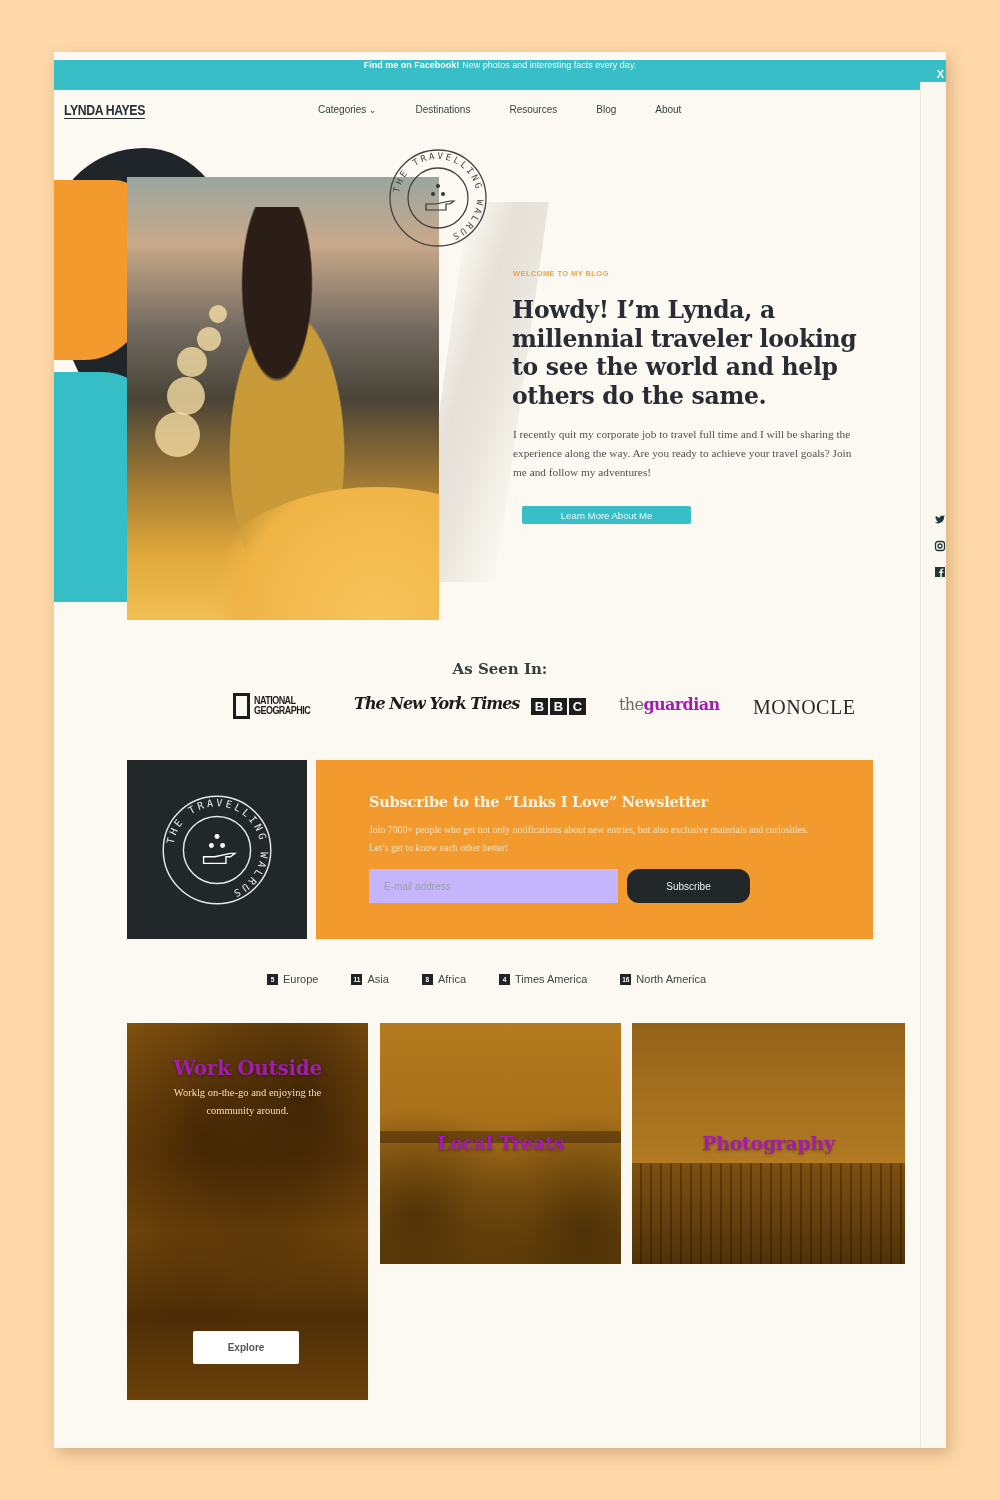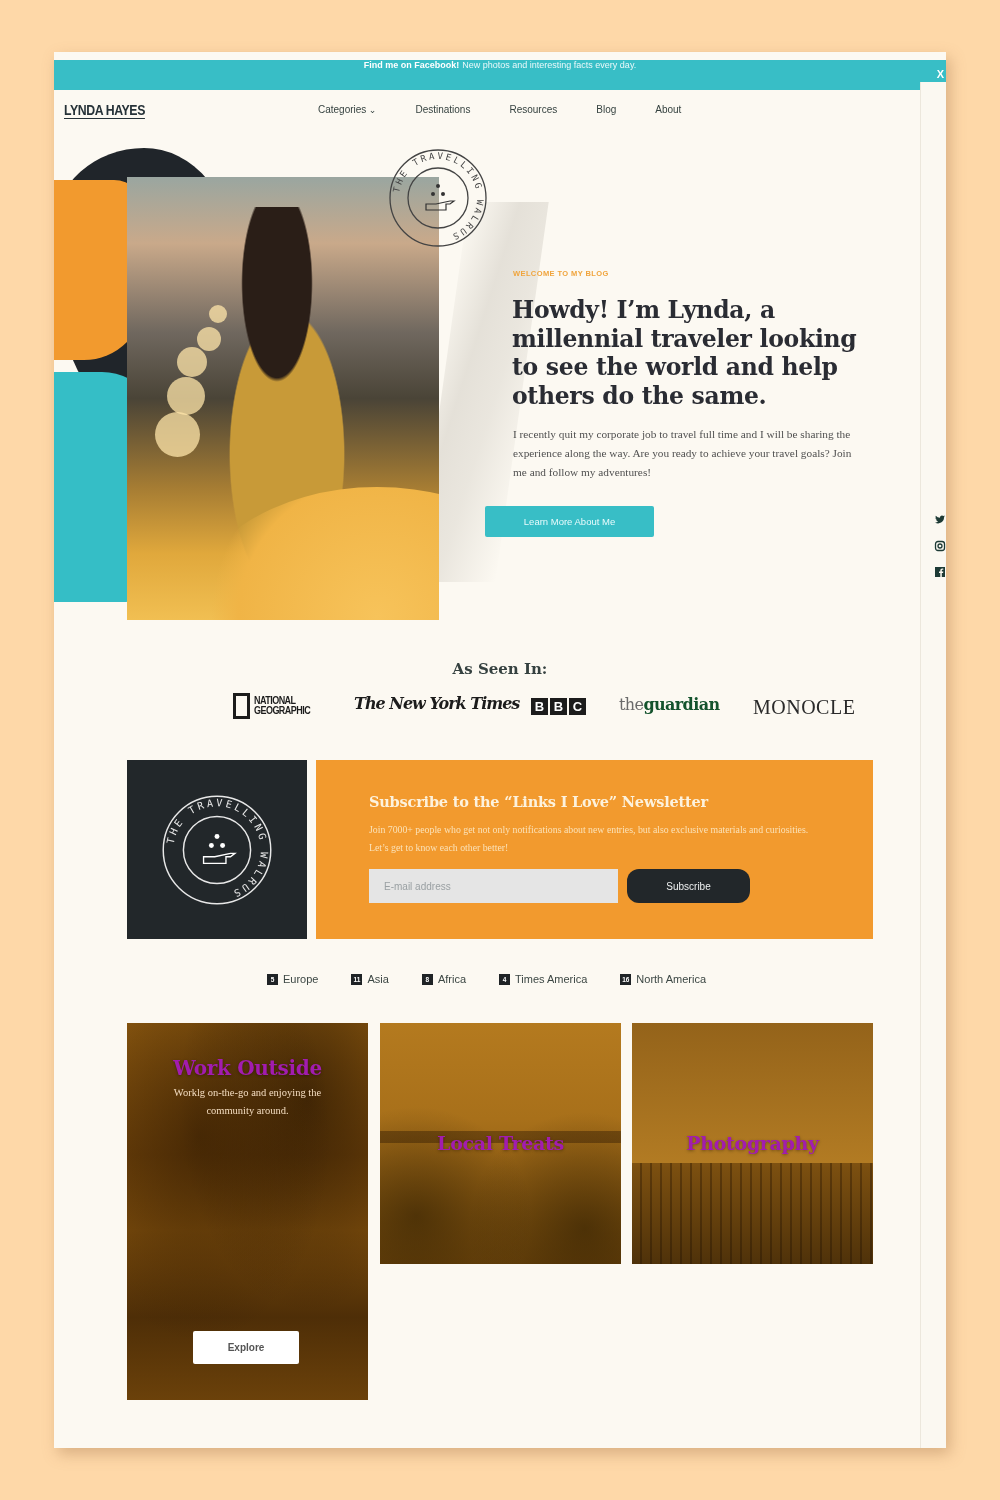--- a/index.html
+++ b/index.html
@@ -36,7 +36,7 @@
   .eyebrow { position: absolute; left: 459px; top: 217px; font-size: 7.5px; font-weight: bold; letter-spacing: 0.4px; color: #f0a53e; }
   .headline { position: absolute; left: 458px; top: 244px; width: 370px; font-family: "DejaVu Serif", serif; font-size: 23.5px; line-height: 28.5px; font-weight: bold; color: #2a2c33; letter-spacing: -0.3px; }
   .intro { position: absolute; left: 459px; top: 373px; width: 345px; font-family: "Liberation Serif", serif; font-size: 11.3px; line-height: 19px; color: #505050; }
-  .cta { position: absolute; left: 431px; top: 454px; width: 169px; height: 31px; background: #38bec6; color: #e9fbfc; font-size: 9.5px; border: none; border-radius: 2px; cursor: pointer; }
+  .cta { position: absolute; left: 468px; top: 454px; width: 169px; height: 18px; background: #38bec6; color: #e9fbfc; font-size: 9.5px; border: none; border-radius: 2px; cursor: pointer; }
 
   .seen-title { position: absolute; left: 0; width: 892px; top: 608px; text-align: center; font-family: "DejaVu Serif", serif; font-weight: bold; font-size: 15px; color: #354140; }
   .logos { position: absolute; left: 144px; top: 640px; width: 640px; height: 30px; }

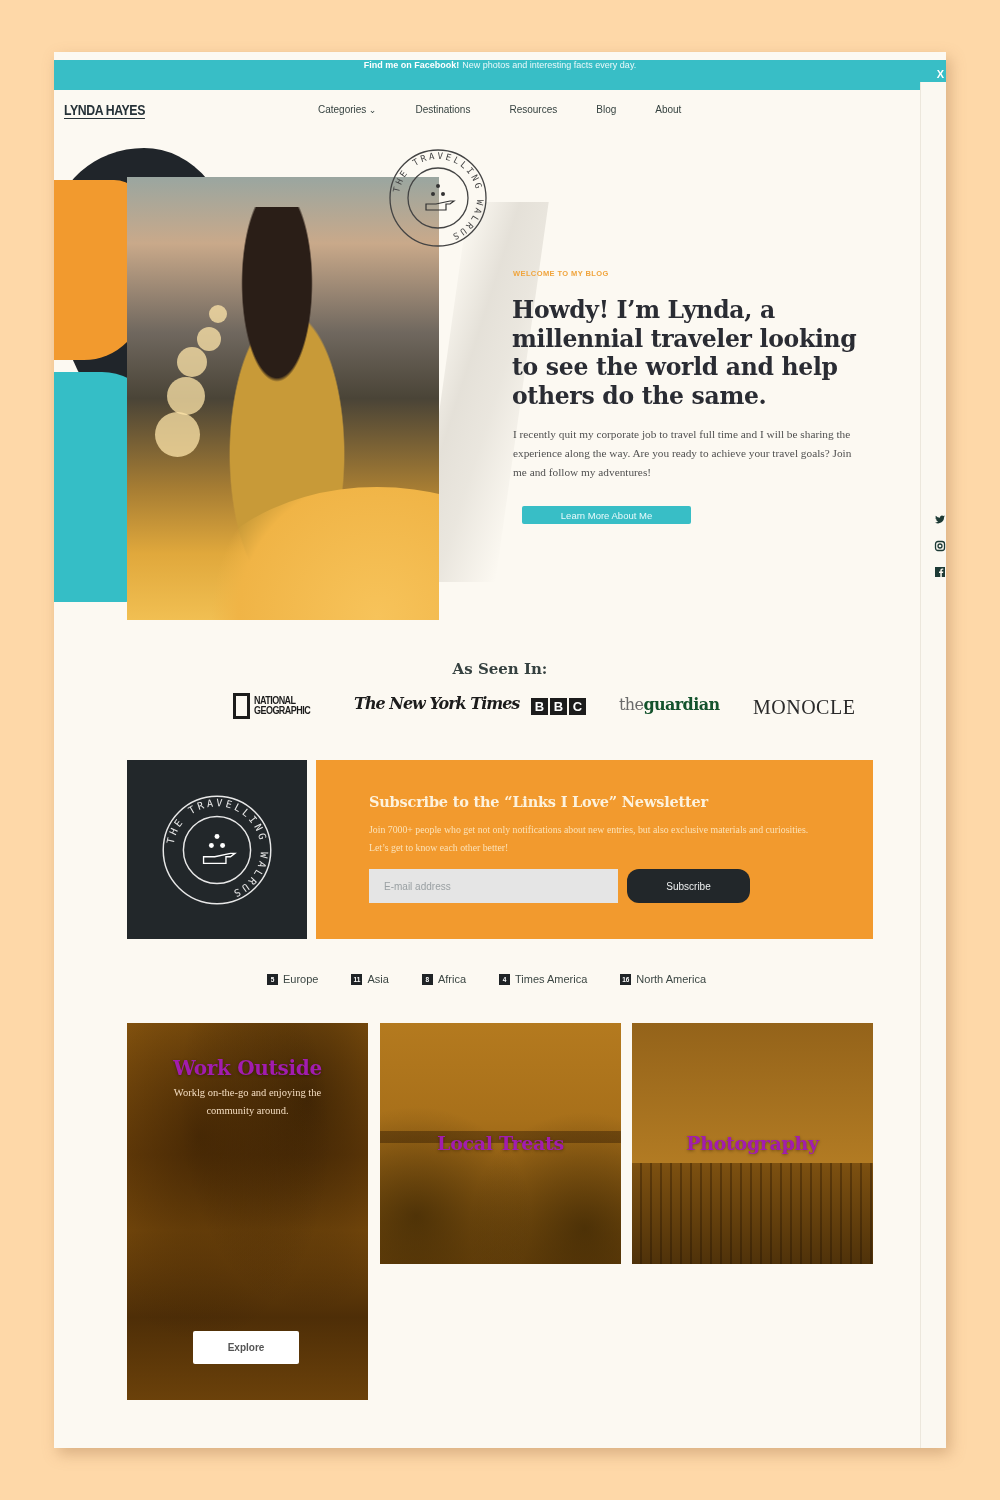--- a/index.html
+++ b/index.html
@@ -49,7 +49,7 @@
   .bbc span { width: 17px; height: 17px; background: #1c1c1c; color: #fff; font-weight: bold; font-size: 13px; display: flex; align-items: center; justify-content: center; }
   .guardian { left: 386px; top: 3px; font-family: "DejaVu Serif", serif; font-size: 16px; letter-spacing: -0.6px; }
   .guardian .the { color: #6b6b6b; font-weight: normal; }
-  .guardian .g { font-weight: bold; color: #14532d; }
+  .guardian .g { font-weight: bold; color: #a21caf; }
   .monocle { left: 520px; top: 4px; font-family: "Liberation Serif", serif; font-size: 20px; letter-spacing: 0.5px; color: #2a2a2a; }
 
   .nl-dark { position: absolute; left: 73px; top: 708px; width: 180px; height: 179px; background: #22272a; display: flex; align-items: center; justify-content: center; }

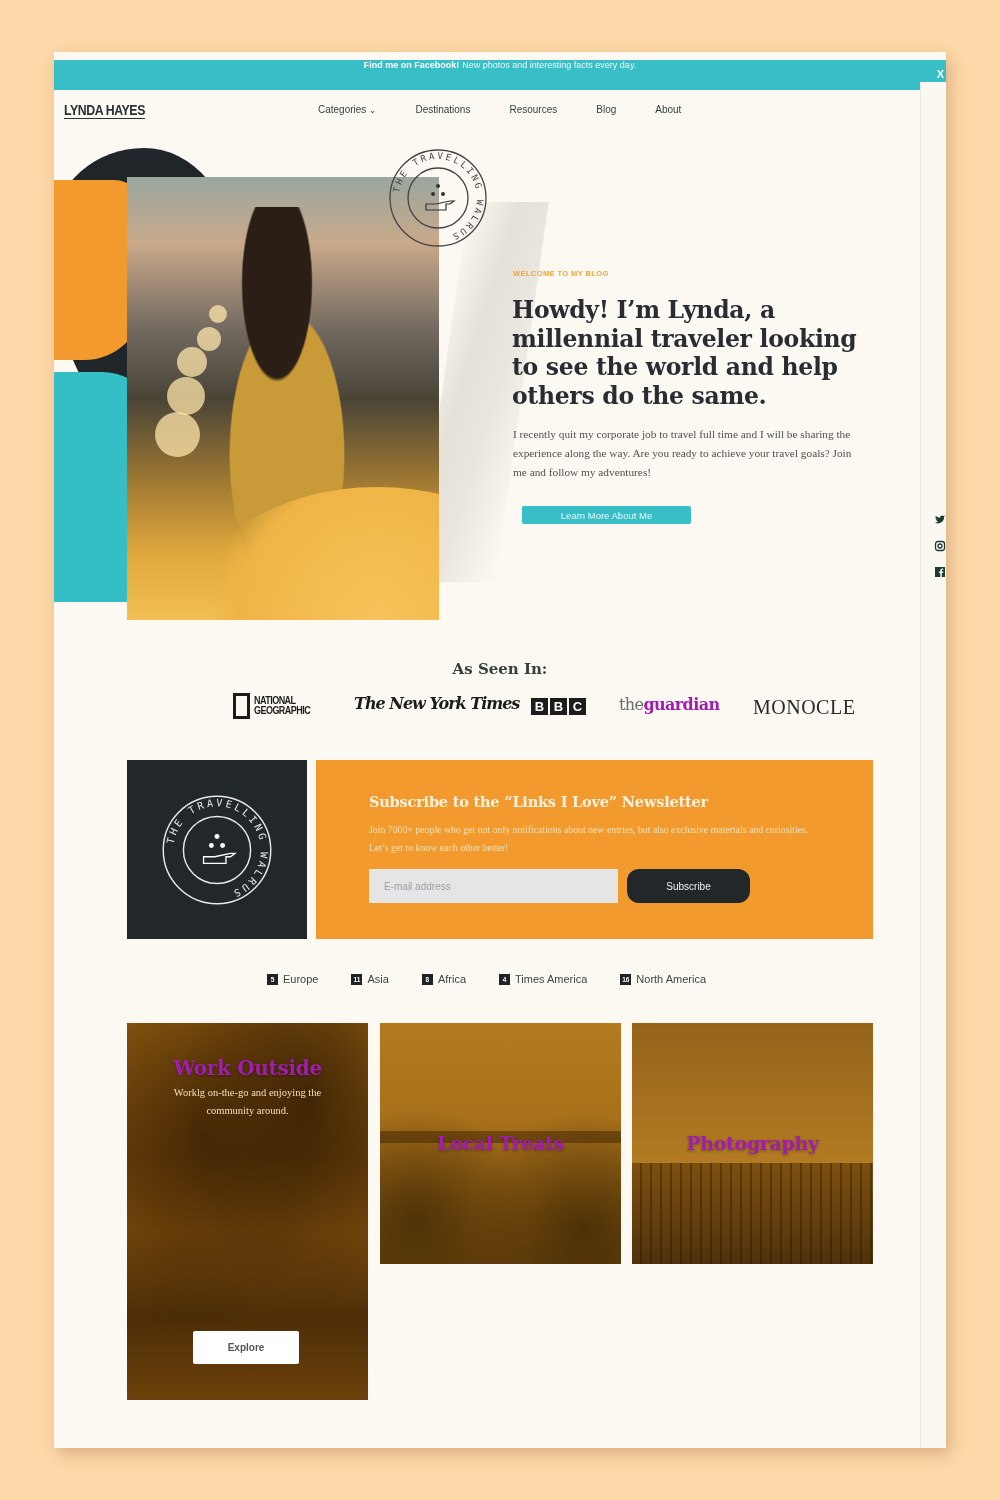--- a/index.html
+++ b/index.html
@@ -56,7 +56,7 @@
   .nl-orange { position: absolute; left: 262px; top: 708px; width: 557px; height: 179px; background: #f29a2e; }
   .nl-title { position: absolute; left: 53px; top: 33px; font-family: "DejaVu Serif", serif; font-weight: bold; font-size: 14.5px; color: #fdf2dd; letter-spacing: -0.2px; }
   .nl-desc { position: absolute; left: 53px; top: 61px; width: 460px; font-family: "Liberation Serif", serif; font-size: 9.8px; line-height: 18px; color: #fbe2b8; }
-  .nl-input { position: absolute; left: 53px; top: 109px; width: 249px; height: 34px; background: #e5e5e5; border: none; font-size: 10px; padding-left: 15px; color: #333; font-family: "Liberation Sans", sans-serif; }
+  .nl-input { position: absolute; left: 53px; top: 109px; width: 249px; height: 34px; background: #c4b5fd; border: none; font-size: 10px; padding-left: 15px; color: #333; font-family: "Liberation Sans", sans-serif; }
   .nl-input::placeholder { color: #9aa0a3; }
   .nl-btn { position: absolute; left: 311px; top: 109px; width: 123px; height: 34px; background: #22272a; color: #eef0f0; font-size: 10px; border: none; border-radius: 12px; cursor: pointer; }
 

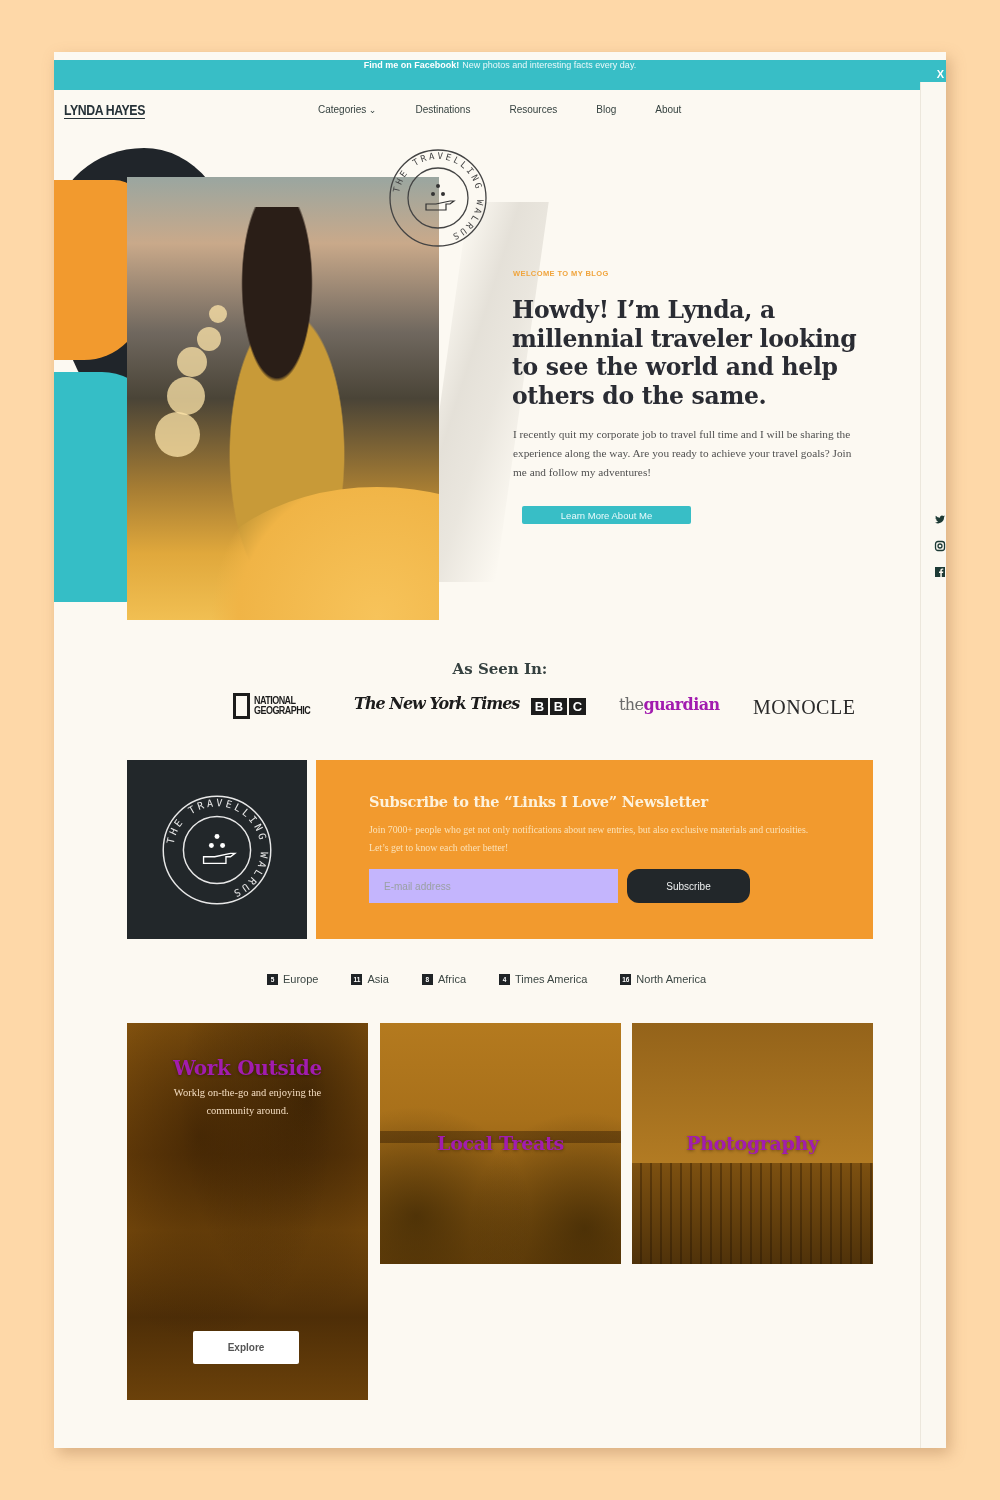--- a/index.html
+++ b/index.html
@@ -83,7 +83,7 @@
       radial-gradient(ellipse at 85% 85%, rgba(40,25,0,0.55), transparent 40%),
       linear-gradient(180deg, #b47a1f 0%, #a8701a 40%, #8a5a12 70%, #6b440b 100%); }
   .t2 .ttl { top: 109px; font-size: 19px; }
-  .t3 { left: 578px; top: 971px; width: 241px; height: 241px; }
+  .t3 { left: 578px; top: 971px; width: 273px; height: 241px; }
   .t3 .bg { background:
       repeating-linear-gradient(90deg, transparent 0 8px, rgba(30,15,0,0.35) 8px 10px),
       linear-gradient(180deg, #8b5c15 0%, #b47d25 30%, #7b4f10 60%, #4f320a 100%); }

